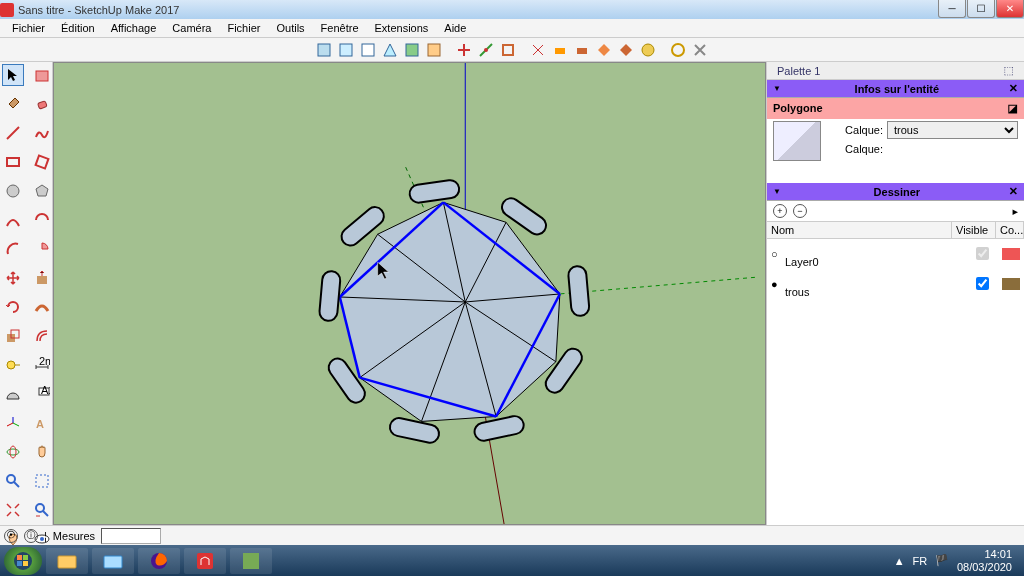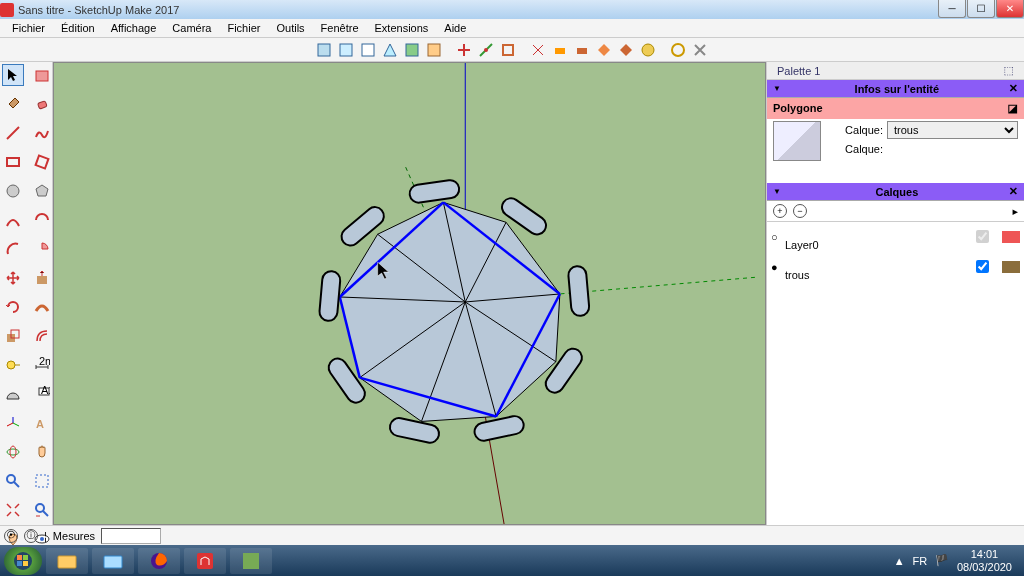--- a/index.html
+++ b/index.html
@@ -441,7 +441,7 @@
     </div>
 
     <div class="panel-sec">
-      <span>Calques</span>
+      <span>Dessiner</span>
       <span>✕</span>
     </div>
     <div class="layers-hdr">

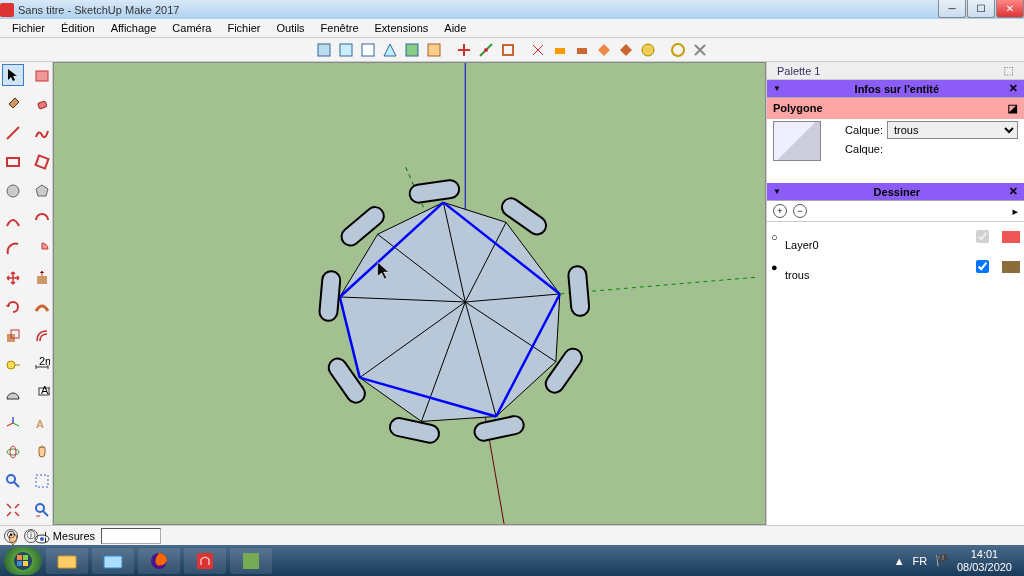--- a/index.html
+++ b/index.html
@@ -450,6 +450,11 @@
       <span style="flex:1"></span>
       <span>▸</span>
     </div>
+    <div class="layers-cols">
+      <div style="flex:1">Nom</div>
+      <div style="width:44px">Visible</div>
+      <div style="width:28px">Co...</div>
+    </div>
     <div class="layer-row">
       <span class="rad">○</span>
       <span class="nm">Layer0</span>

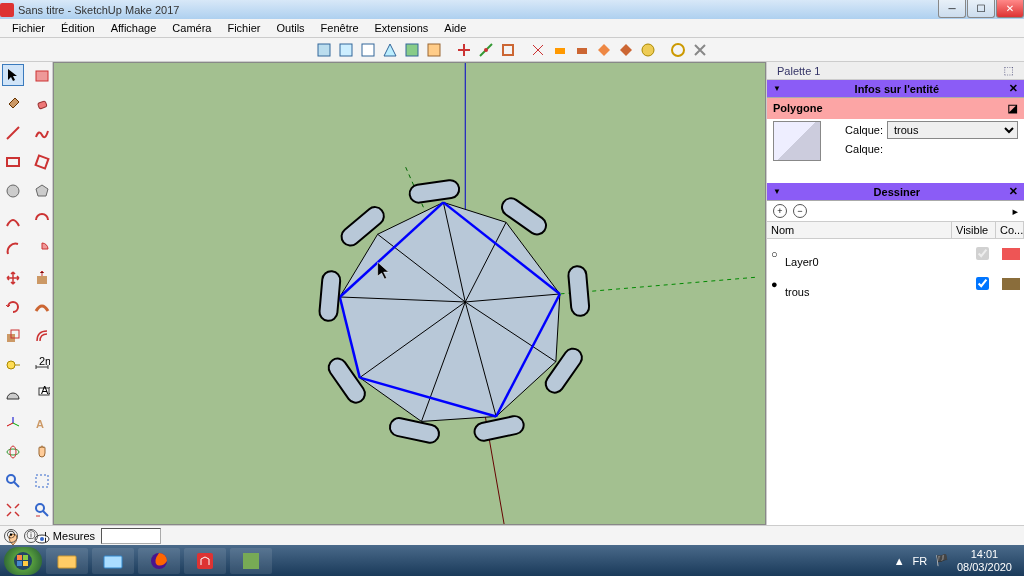--- a/index.html
+++ b/index.html
@@ -60,7 +60,7 @@
 .start { width: 38px; height: 28px; border-radius: 14px; background: radial-gradient(circle, #7c4, #253); display: flex; align-items: center; justify-content: center; }
 .tbitem { width: 42px; height: 26px; margin-left: 4px; background: rgba(255,255,255,0.1); border-radius: 2px; display: flex; align-items: center; justify-content: center; }
 .tray { margin-left: auto; display: flex; align-items: center; color: #fff; gap: 8px; padding-right: 8px; }
-.tray .time { text-align: center; line-height: 1.1; }
+.tray .time { text-align: right; line-height: 1.1; }
 
 .circ-btn { width: 14px; height: 14px; border: 1px solid #555; border-radius: 50%; display: inline-flex; align-items: center; justify-content: center; font-size: 9px; line-height: 1; }
 </style>

